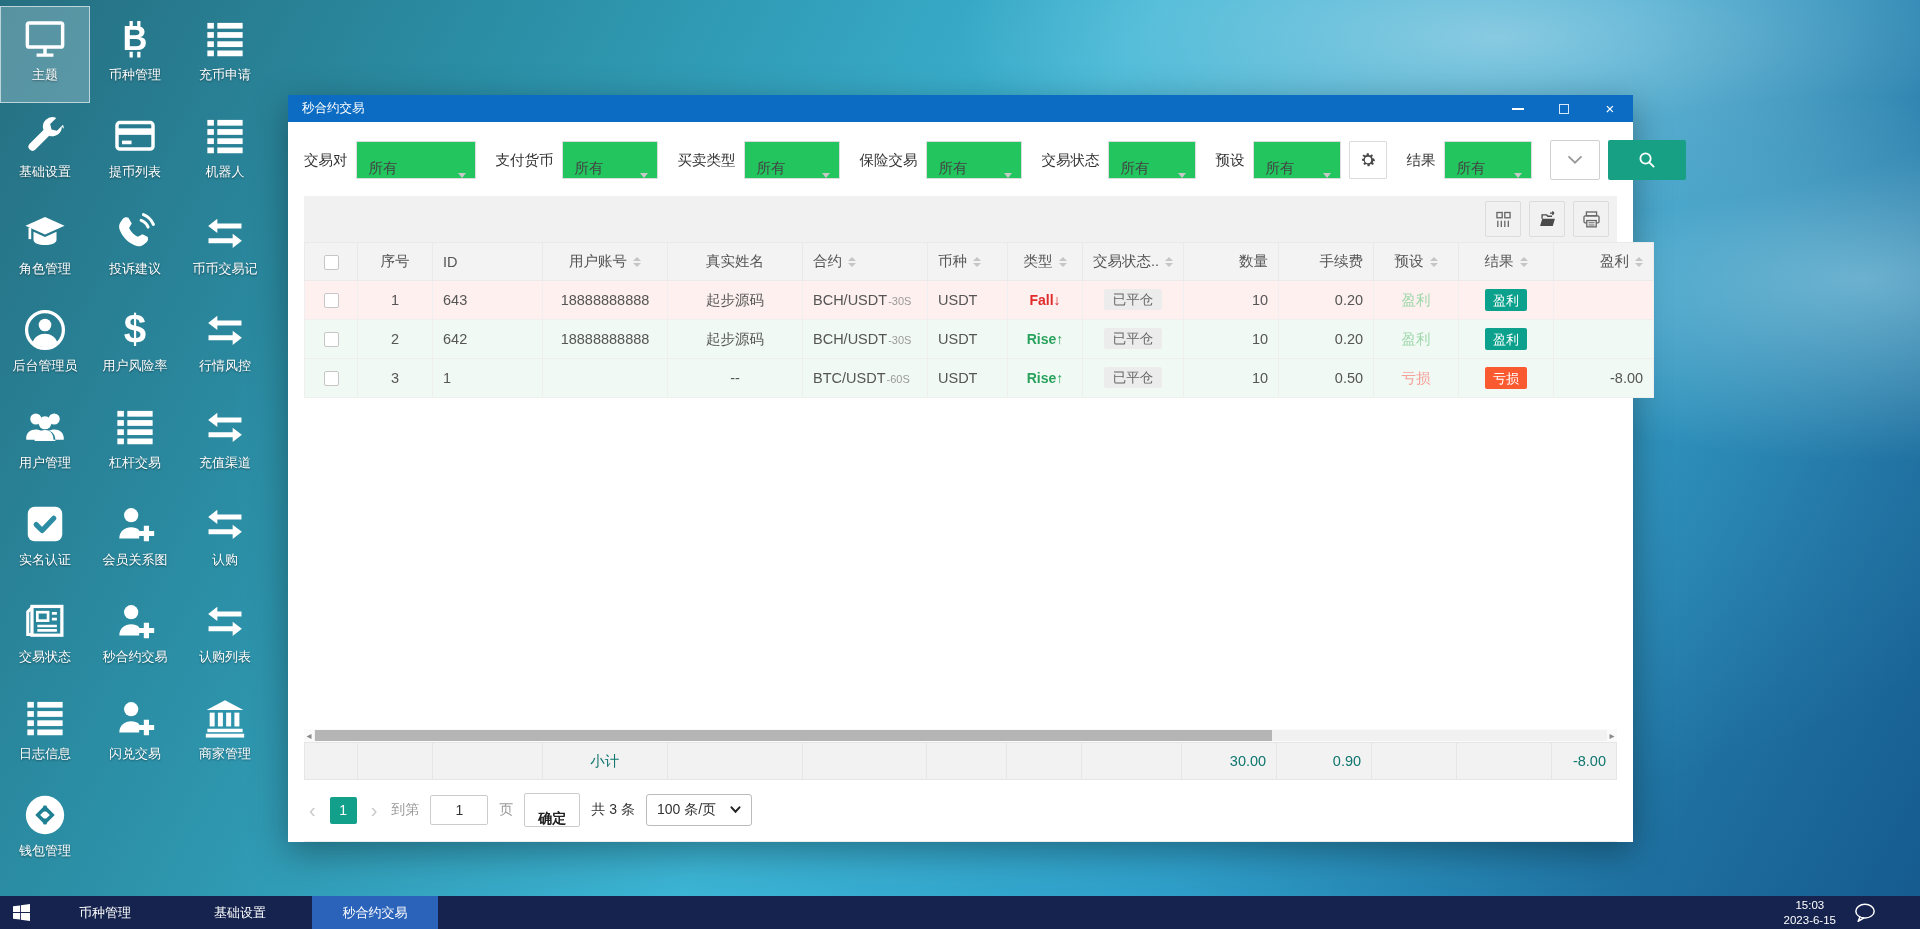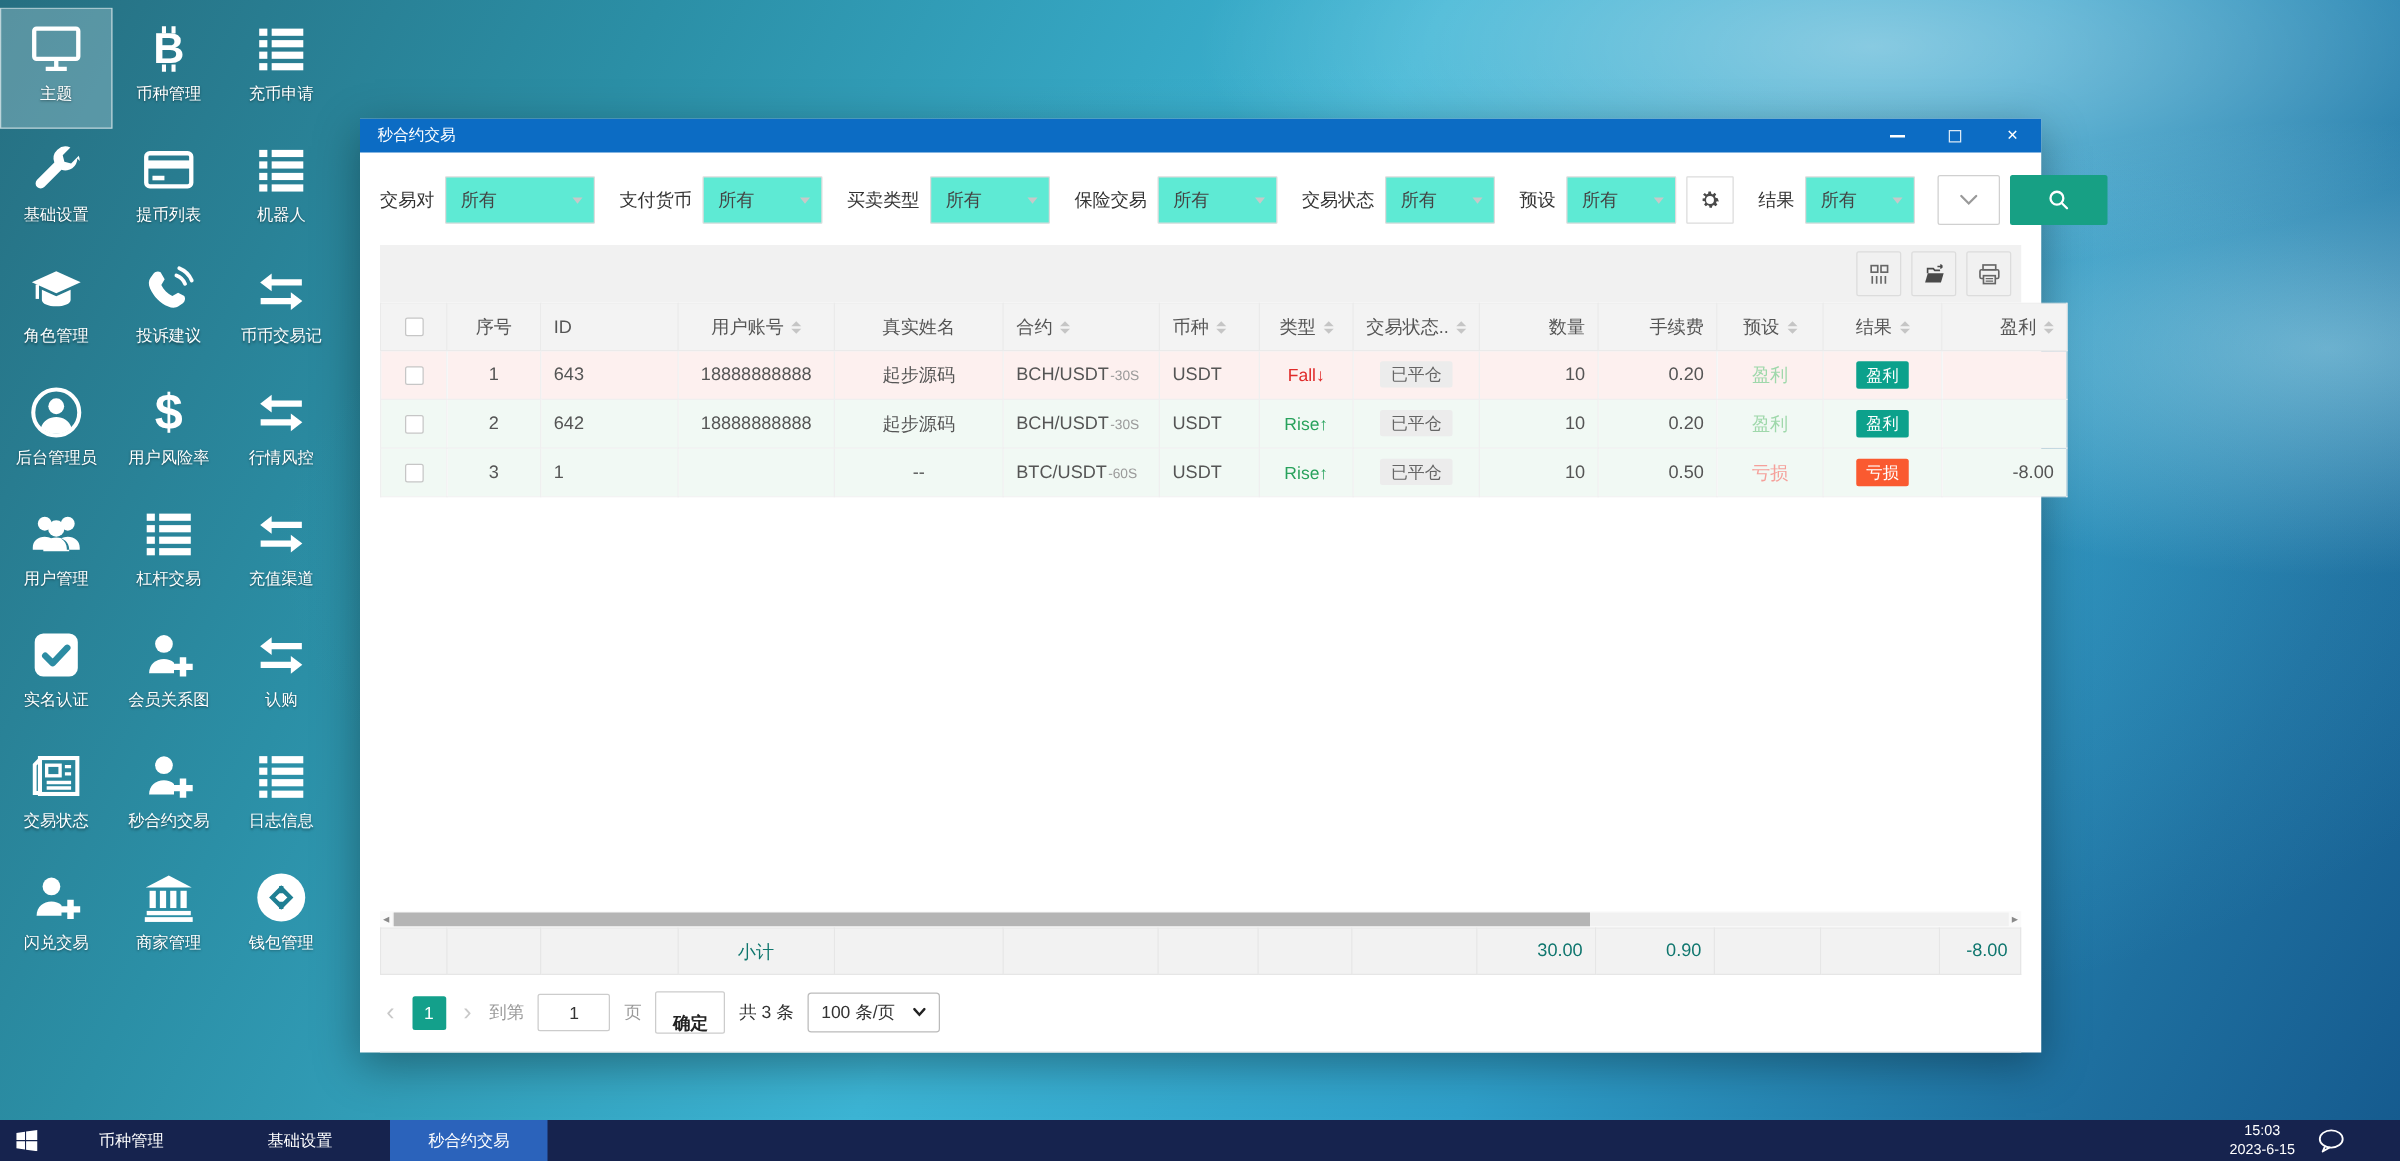--- a/index.html
+++ b/index.html
@@ -43,8 +43,8 @@
     padding:18px 14px 16px 16px; gap:8px; font-size:14.5px; color:#333; }
   .f-label { margin-left:12px; white-space:nowrap; }
   .f-label.first { margin-left:0; }
-  .f-select { height:38px; border:1px solid #dcdcdc; background:#5eead4; border-radius:1px;
-    display:flex; align-items:center; justify-content:space-between;
+  .f-select { height:38px; border:1px solid #dcdcdc; background:#22c55e; border-radius:1px;
+    display:flex; align-items:flex-end; justify-content:space-between;
     padding:0 9px 0 12px; color:#444; flex:none; }
   .caret { width:0; height:0; border-left:4.5px solid transparent;
     border-right:4.5px solid transparent; border-top:5.5px solid #c8c8c8; margin-left:8px; }

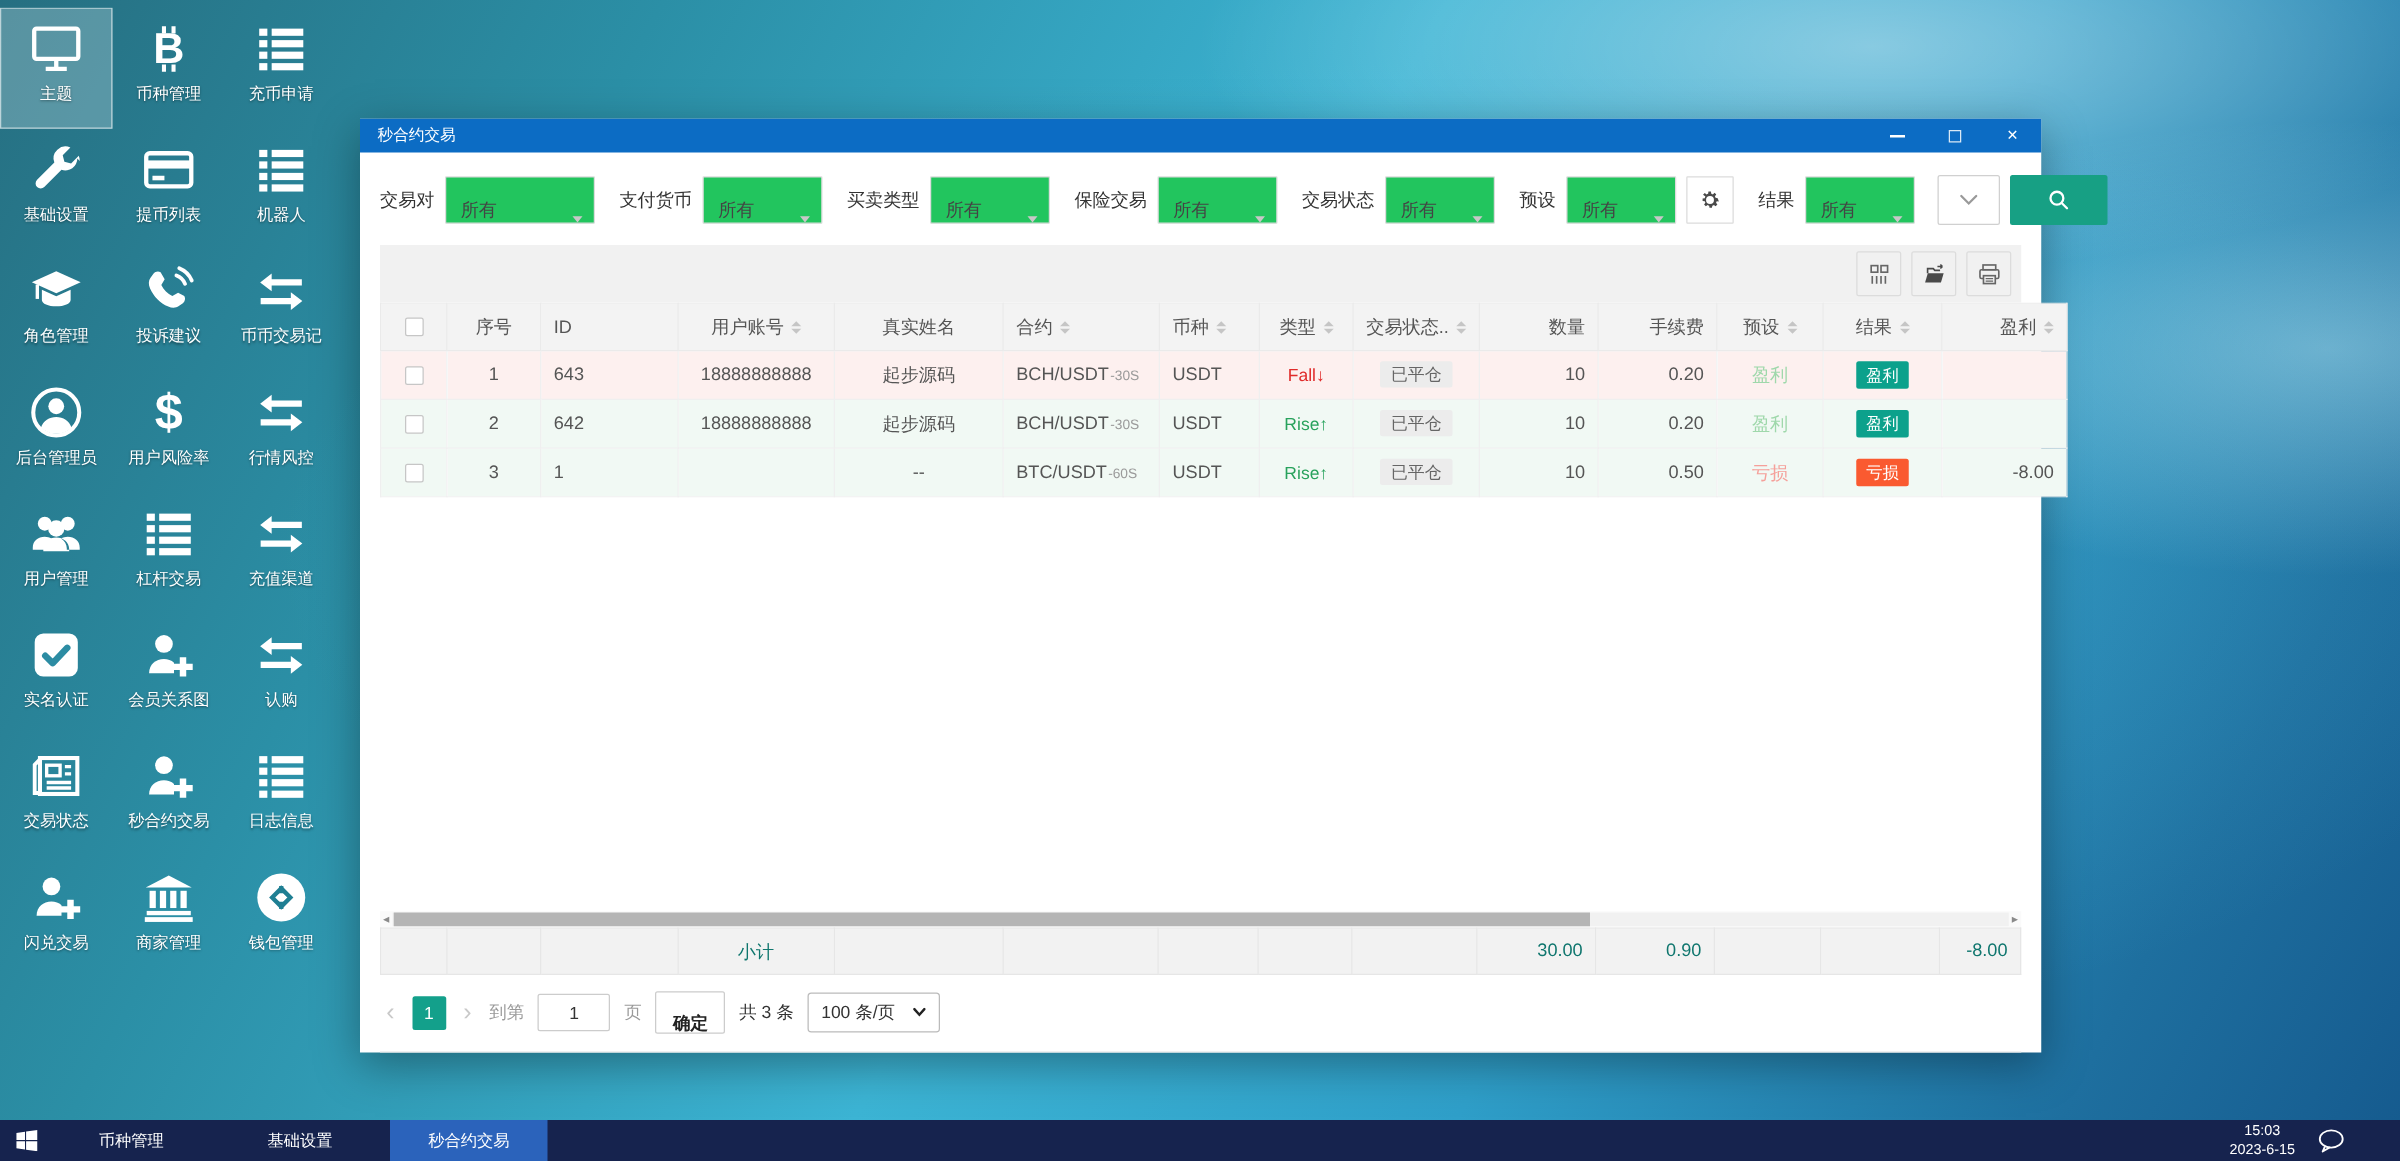--- a/index.html
+++ b/index.html
@@ -79,7 +79,7 @@
   .sort .up  { border-bottom:4.5px solid #c5c5c5; }
   .sort .dn  { border-top:4.5px solid #c5c5c5; }
   .c-suffix { font-size:11px; color:#9a9a9a; margin-left:1px; }
-  .type { font-weight:normal; font-size:14px; }
+  .type { font-weight:bold; font-size:14px; }
   .type.down { color:#e02b2b; } .type.up { color:#28a25c; }
   .badge-flat { background:#ececec; color:#666; font-size:13.5px;
     padding:3px 9px; border-radius:2px; }

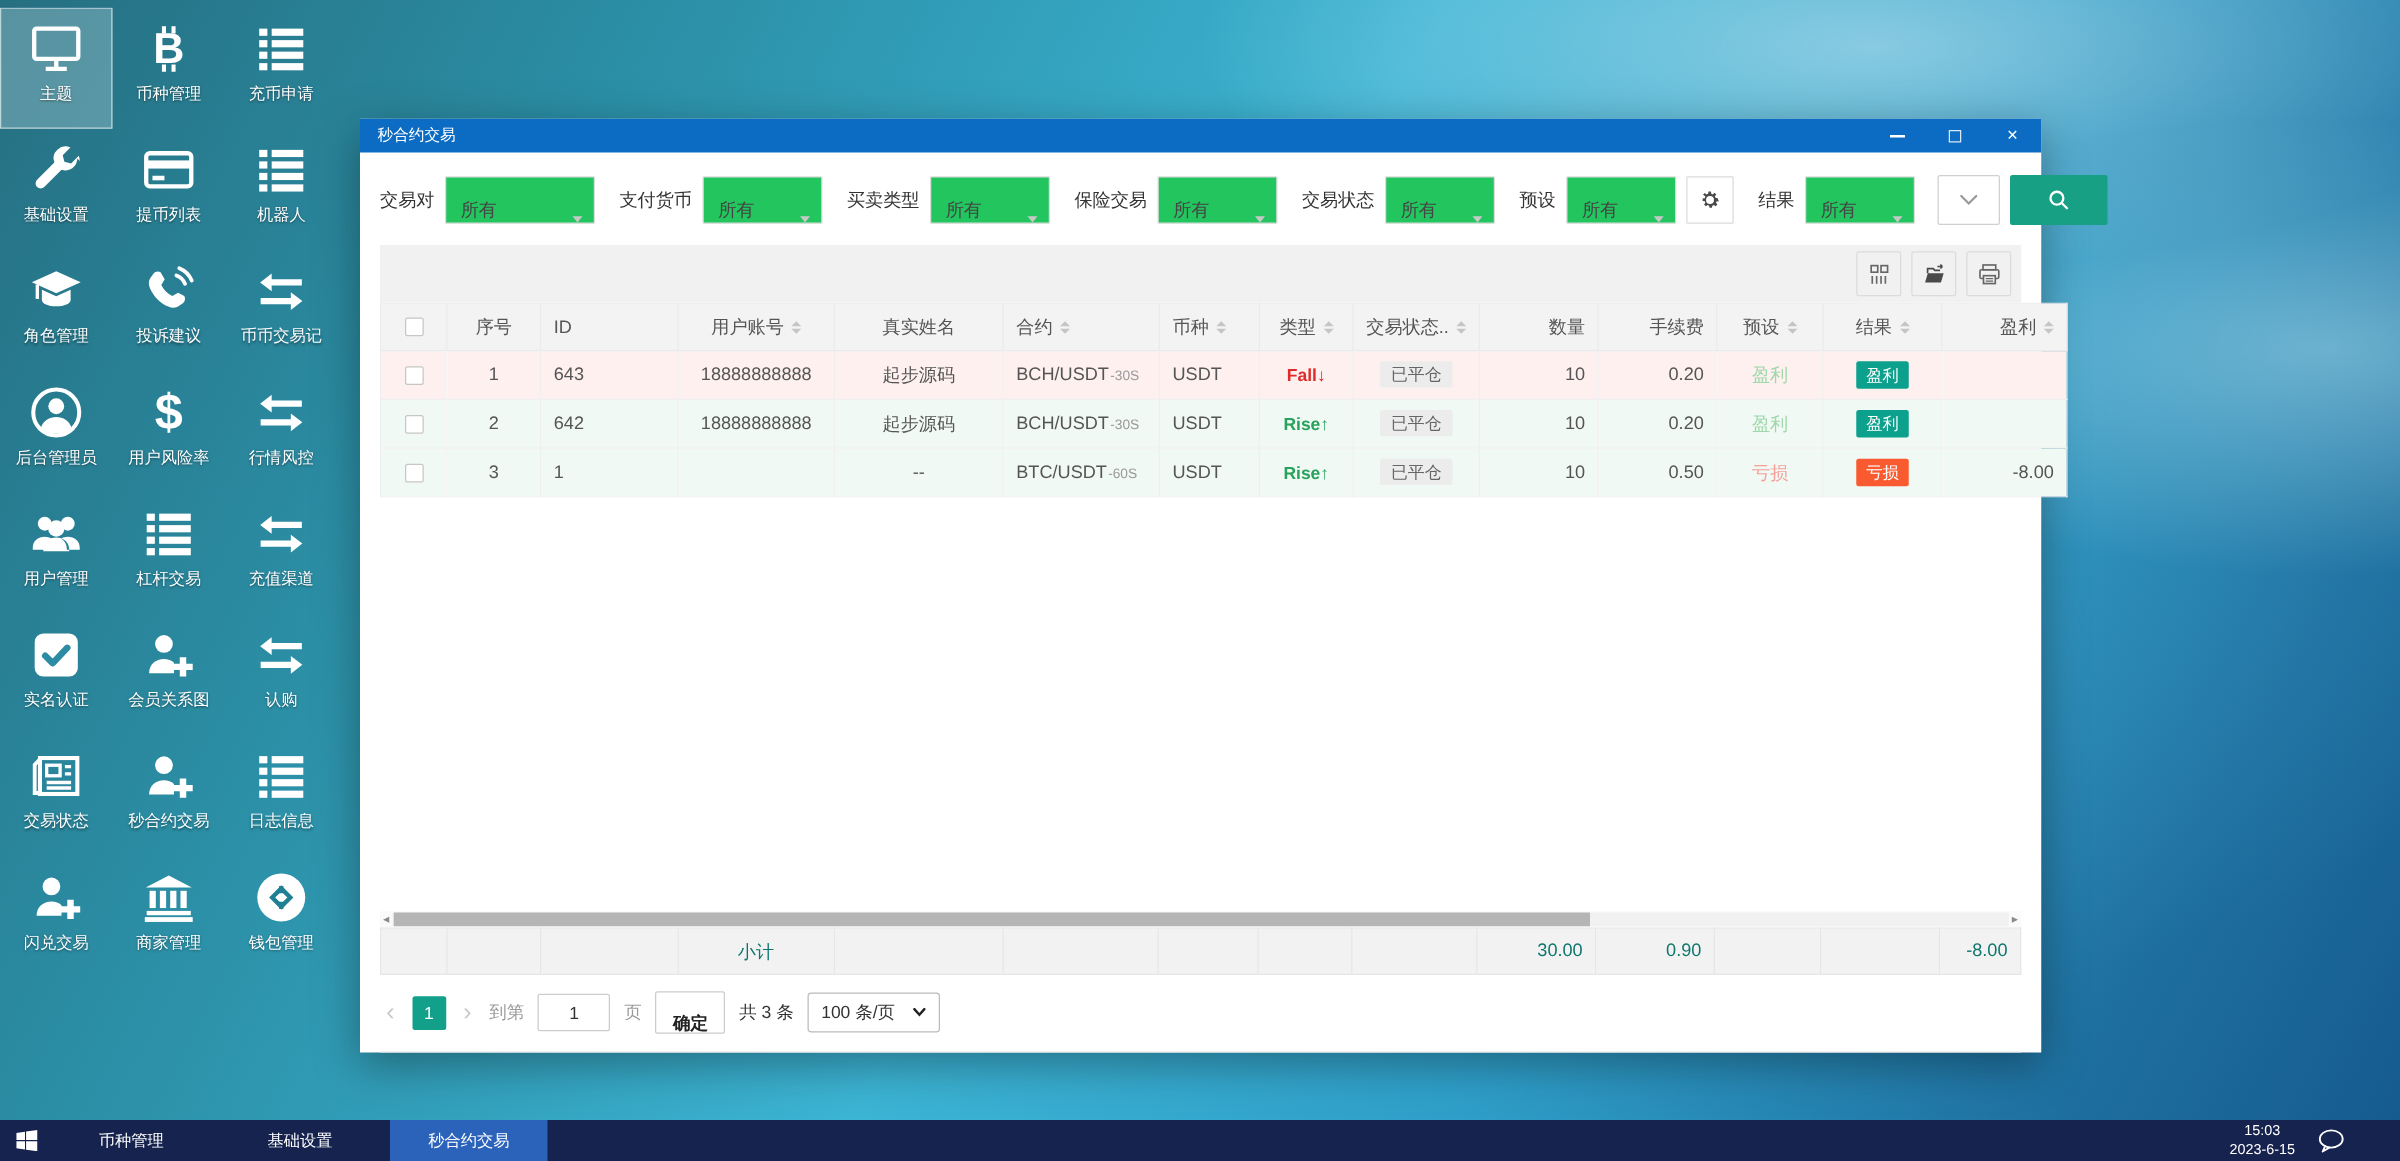--- a/index.html
+++ b/index.html
@@ -330,6 +330,14 @@
           </svg>
         </span>
         <span class="lbl">秒合约交易</span>
+      </div>
+      <div class="desk-icon">
+        <span class="ig">
+          <svg viewBox="0 0 24 24" fill="#fff">
+            <path d="M8 4.6 3.2 8.3 8 12V9.6h12.6V7H8zM16 12.4l4.8 3.7-4.8 3.7v-2.4H3.4v-2.6H16z"></path>
+          </svg>
+        </span>
+        <span class="lbl">认购列表</span>
       </div>
       <div class="desk-icon">
         <span class="ig">

